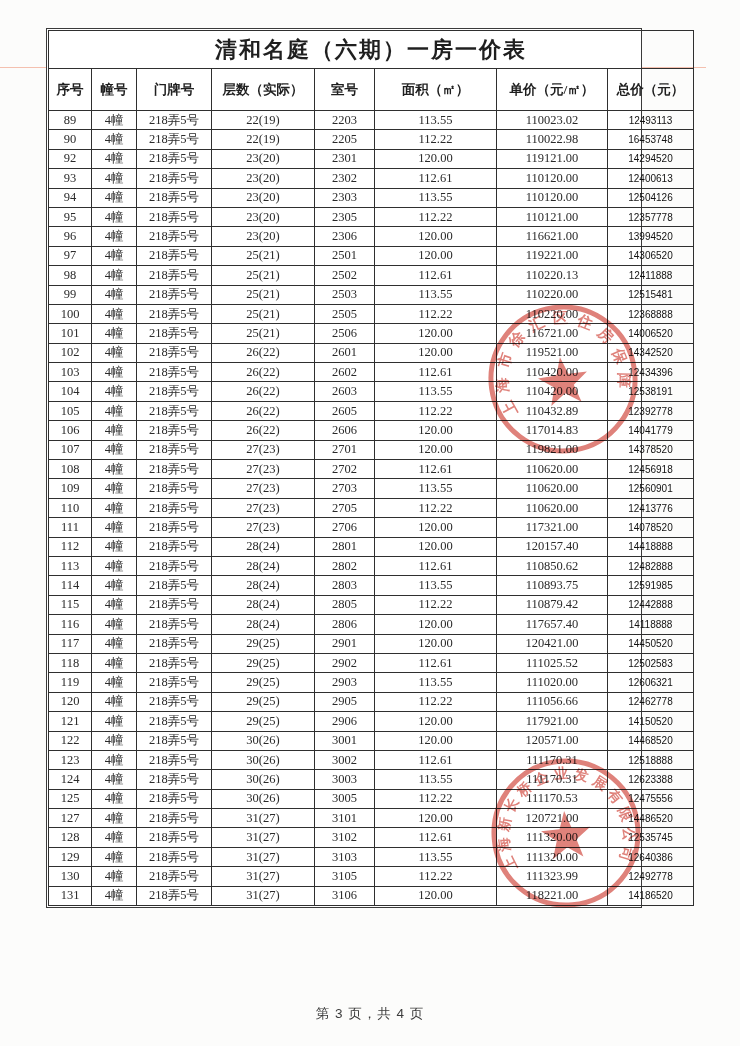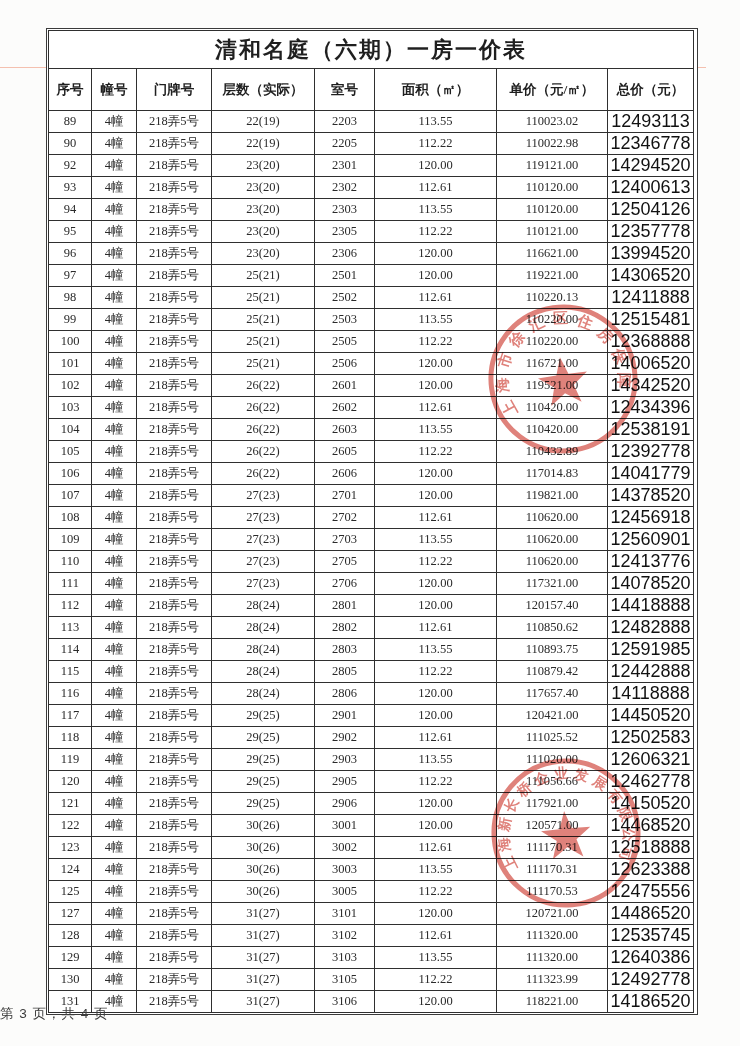--- a/index.html
+++ b/index.html
@@ -15,7 +15,7 @@
     background:rgba(236,132,100,.5);
   }
   .table-wrap{
-    position:absolute;left:46px;top:28px;width:652px;
+    position:absolute;left:46px;top:28px;width:596px;
     border:1.5px solid #3a3a3a;padding:1px;background:#fff;
     box-sizing:border-box;
   }

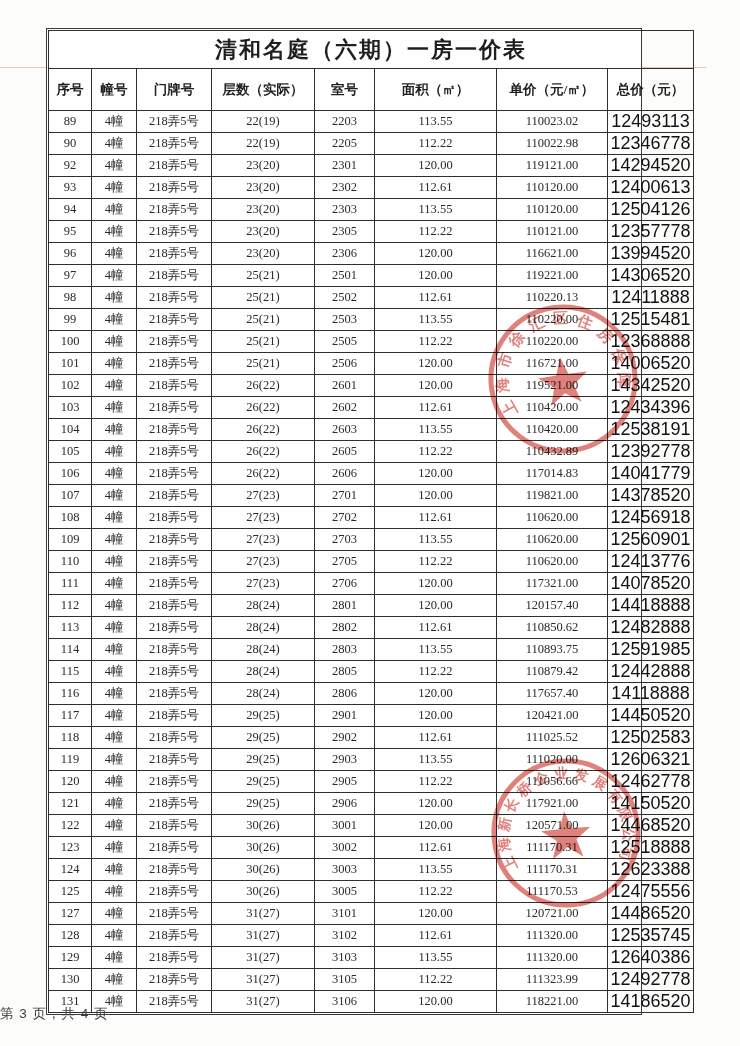--- a/index.html
+++ b/index.html
@@ -31,7 +31,7 @@
   tbody td{height:18.4px;font-size:12.5px;color:#2a2a2a;}
   tbody td.total{
     font-family:"Liberation Sans", sans-serif;
-    font-size:18px;color:#111;
+    font-size:10px;color:#111;
   }
   .footer{
     position:absolute;left:0;top:1005px;width:740px;

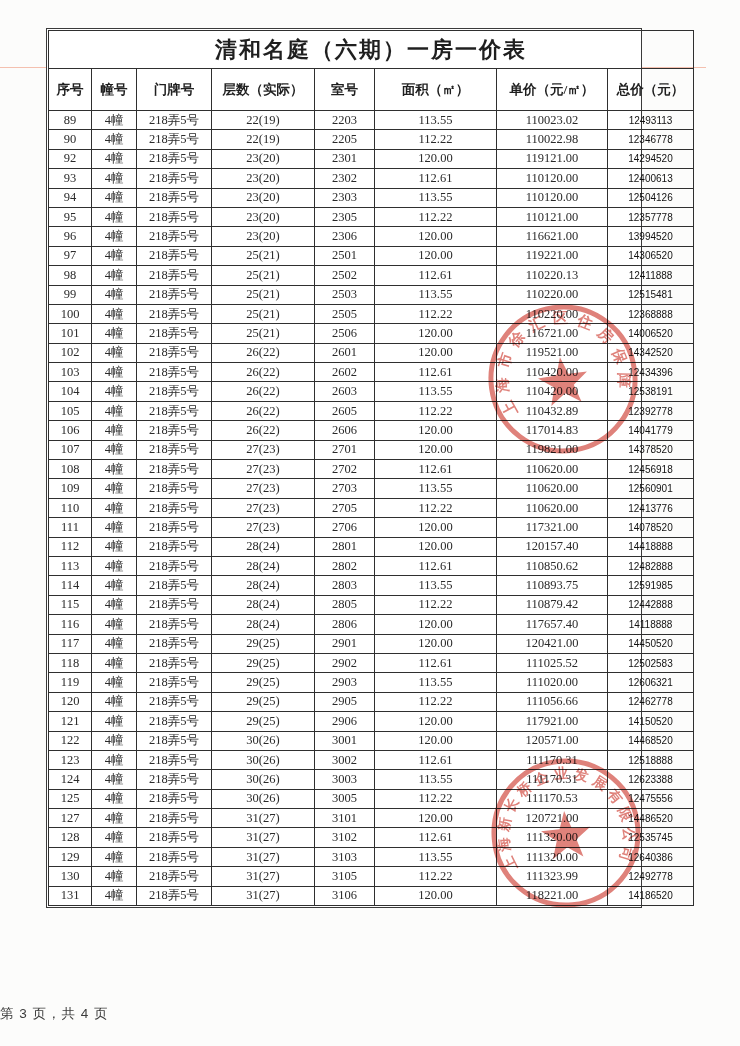--- a/index.html
+++ b/index.html
@@ -95,7 +95,7 @@
           <td>2205</td>
           <td>112.22</td>
           <td>110022.98</td>
-          <td class="total">12346778</td>
+          <td class="total">16453748</td>
         </tr>
         <tr>
           <td>92</td>

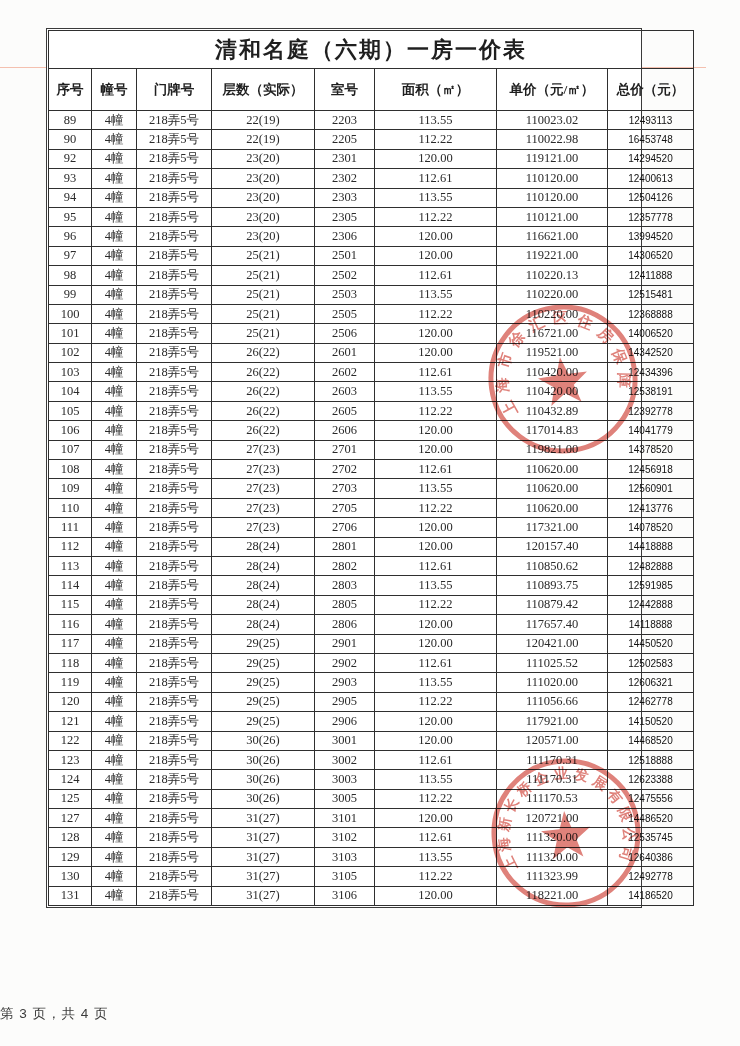--- a/index.html
+++ b/index.html
@@ -34,7 +34,7 @@
     font-size:10px;color:#111;
   }
   .footer{
-    position:absolute;left:0;top:1005px;width:740px;
+    position:absolute;left:0;top:1005px;width:740px;text-align:center;
     font-size:13.5px;color:#3c3c3c;letter-spacing:1px;
     font-family:"Liberation Sans", sans-serif;
   }

